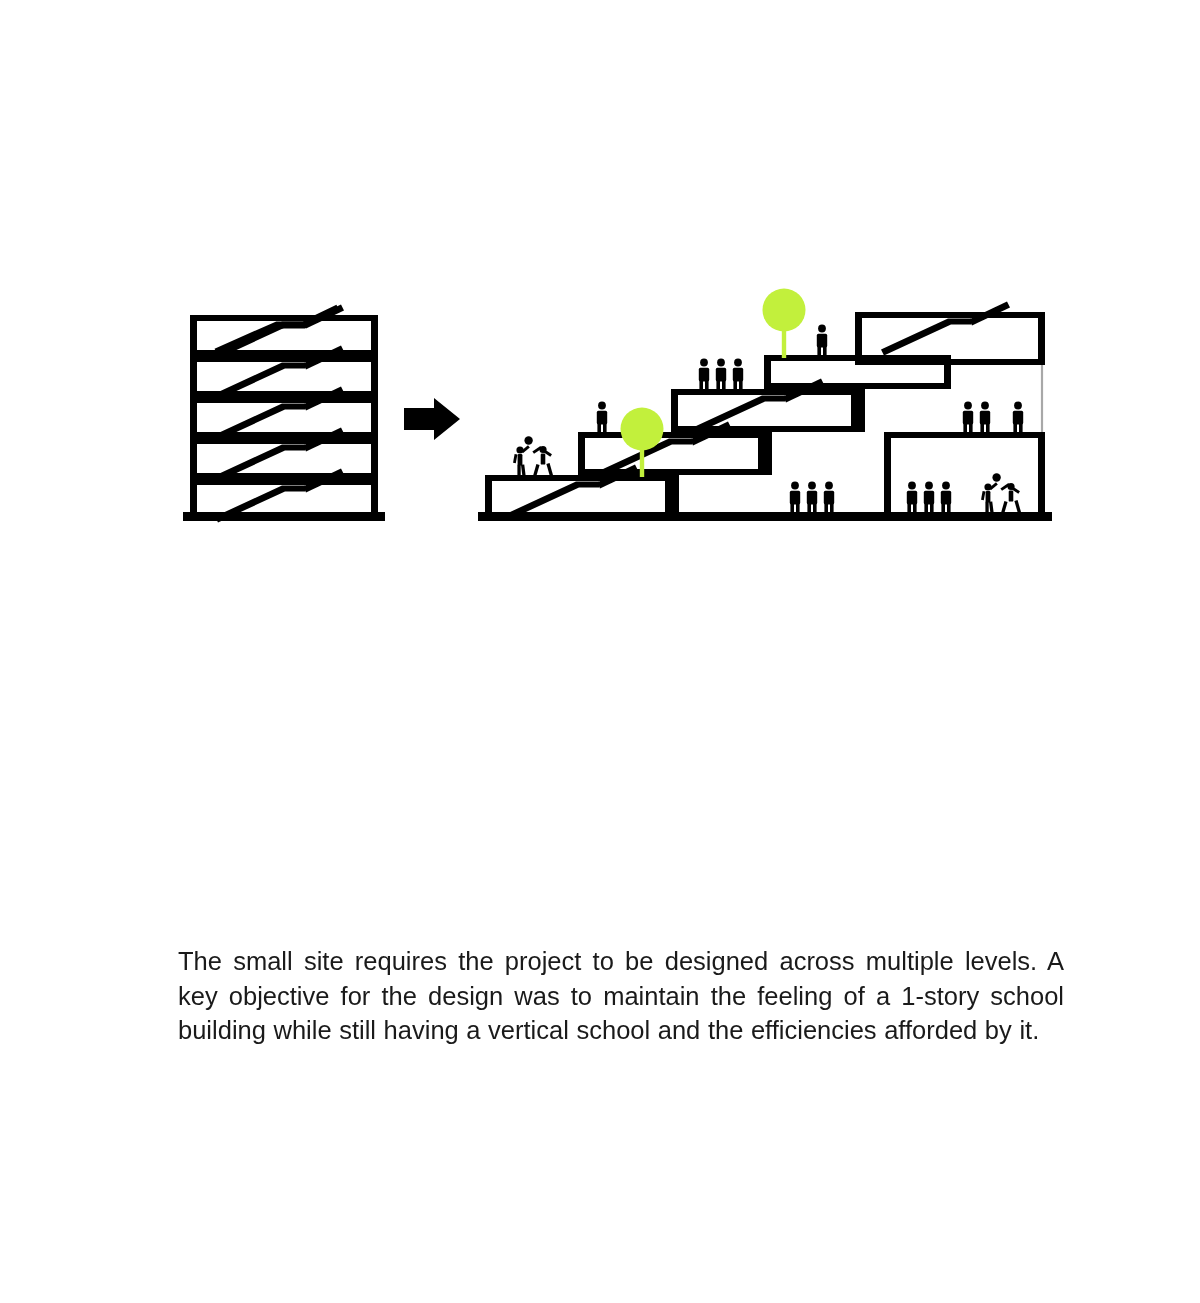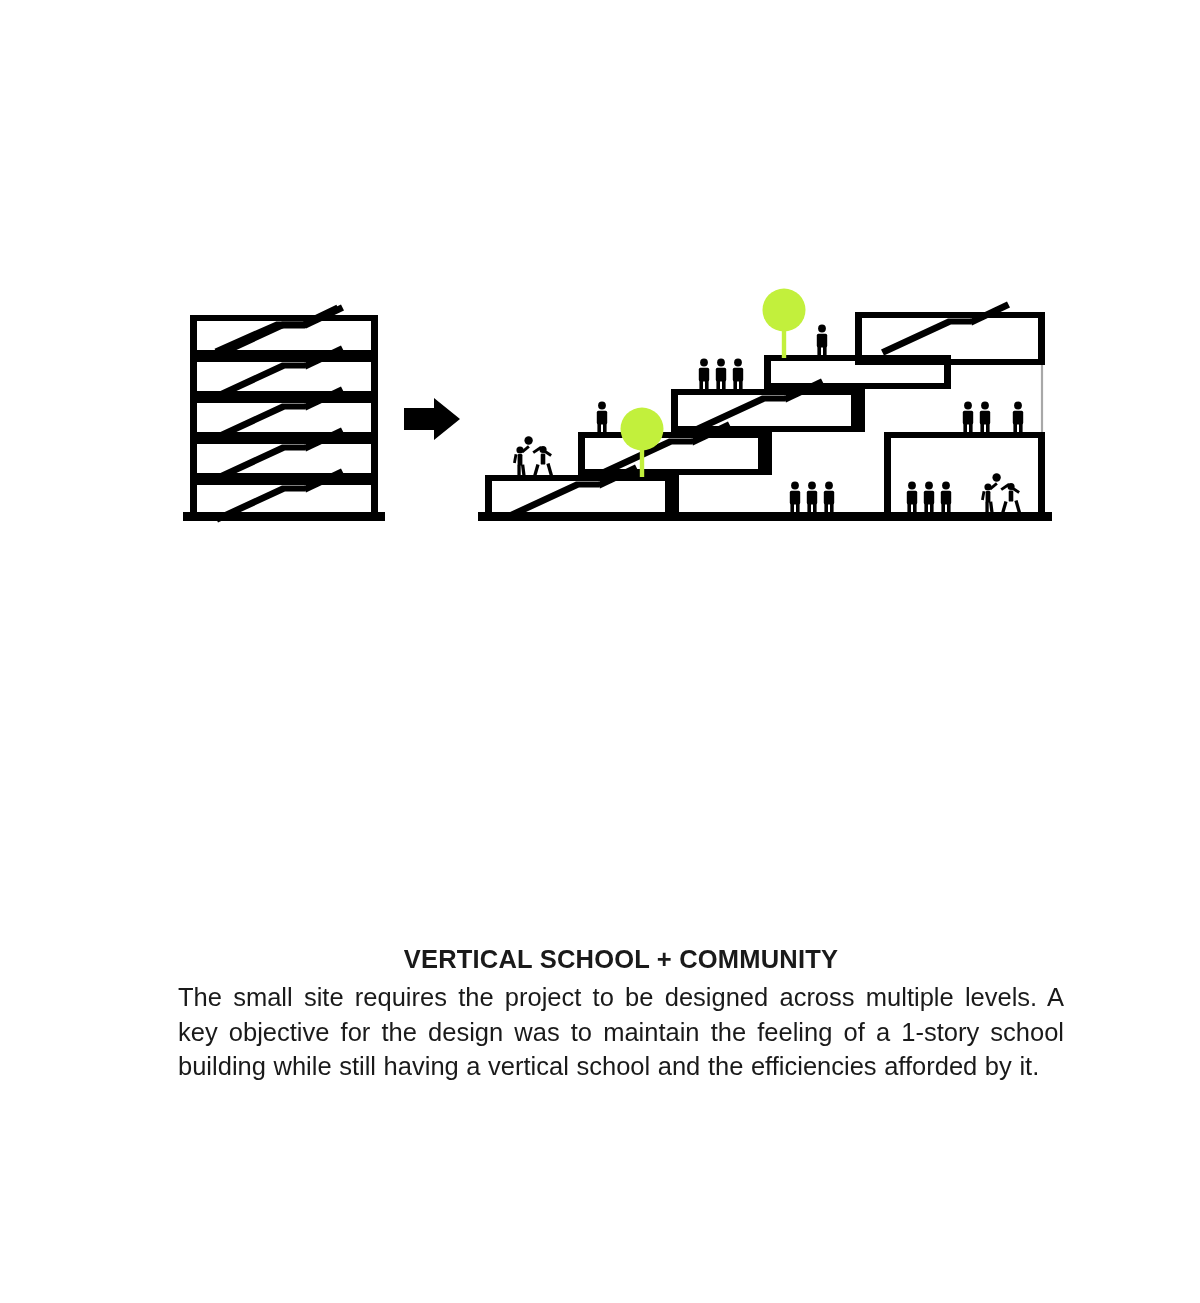--- a/index.html
+++ b/index.html
@@ -247,7 +247,6 @@
 </div>
 
 <div id="caption-block">
-  <h2 id="caption-title">VERTICAL SCHOOL + COMMUNITY</h2>
   <p id="caption-body">The small site requires the project to be designed across multiple levels. A key objective for the design was to maintain the feeling of a 1-story school building while still having a vertical school and the efficiencies afforded by it.</p>
 </div>
 

